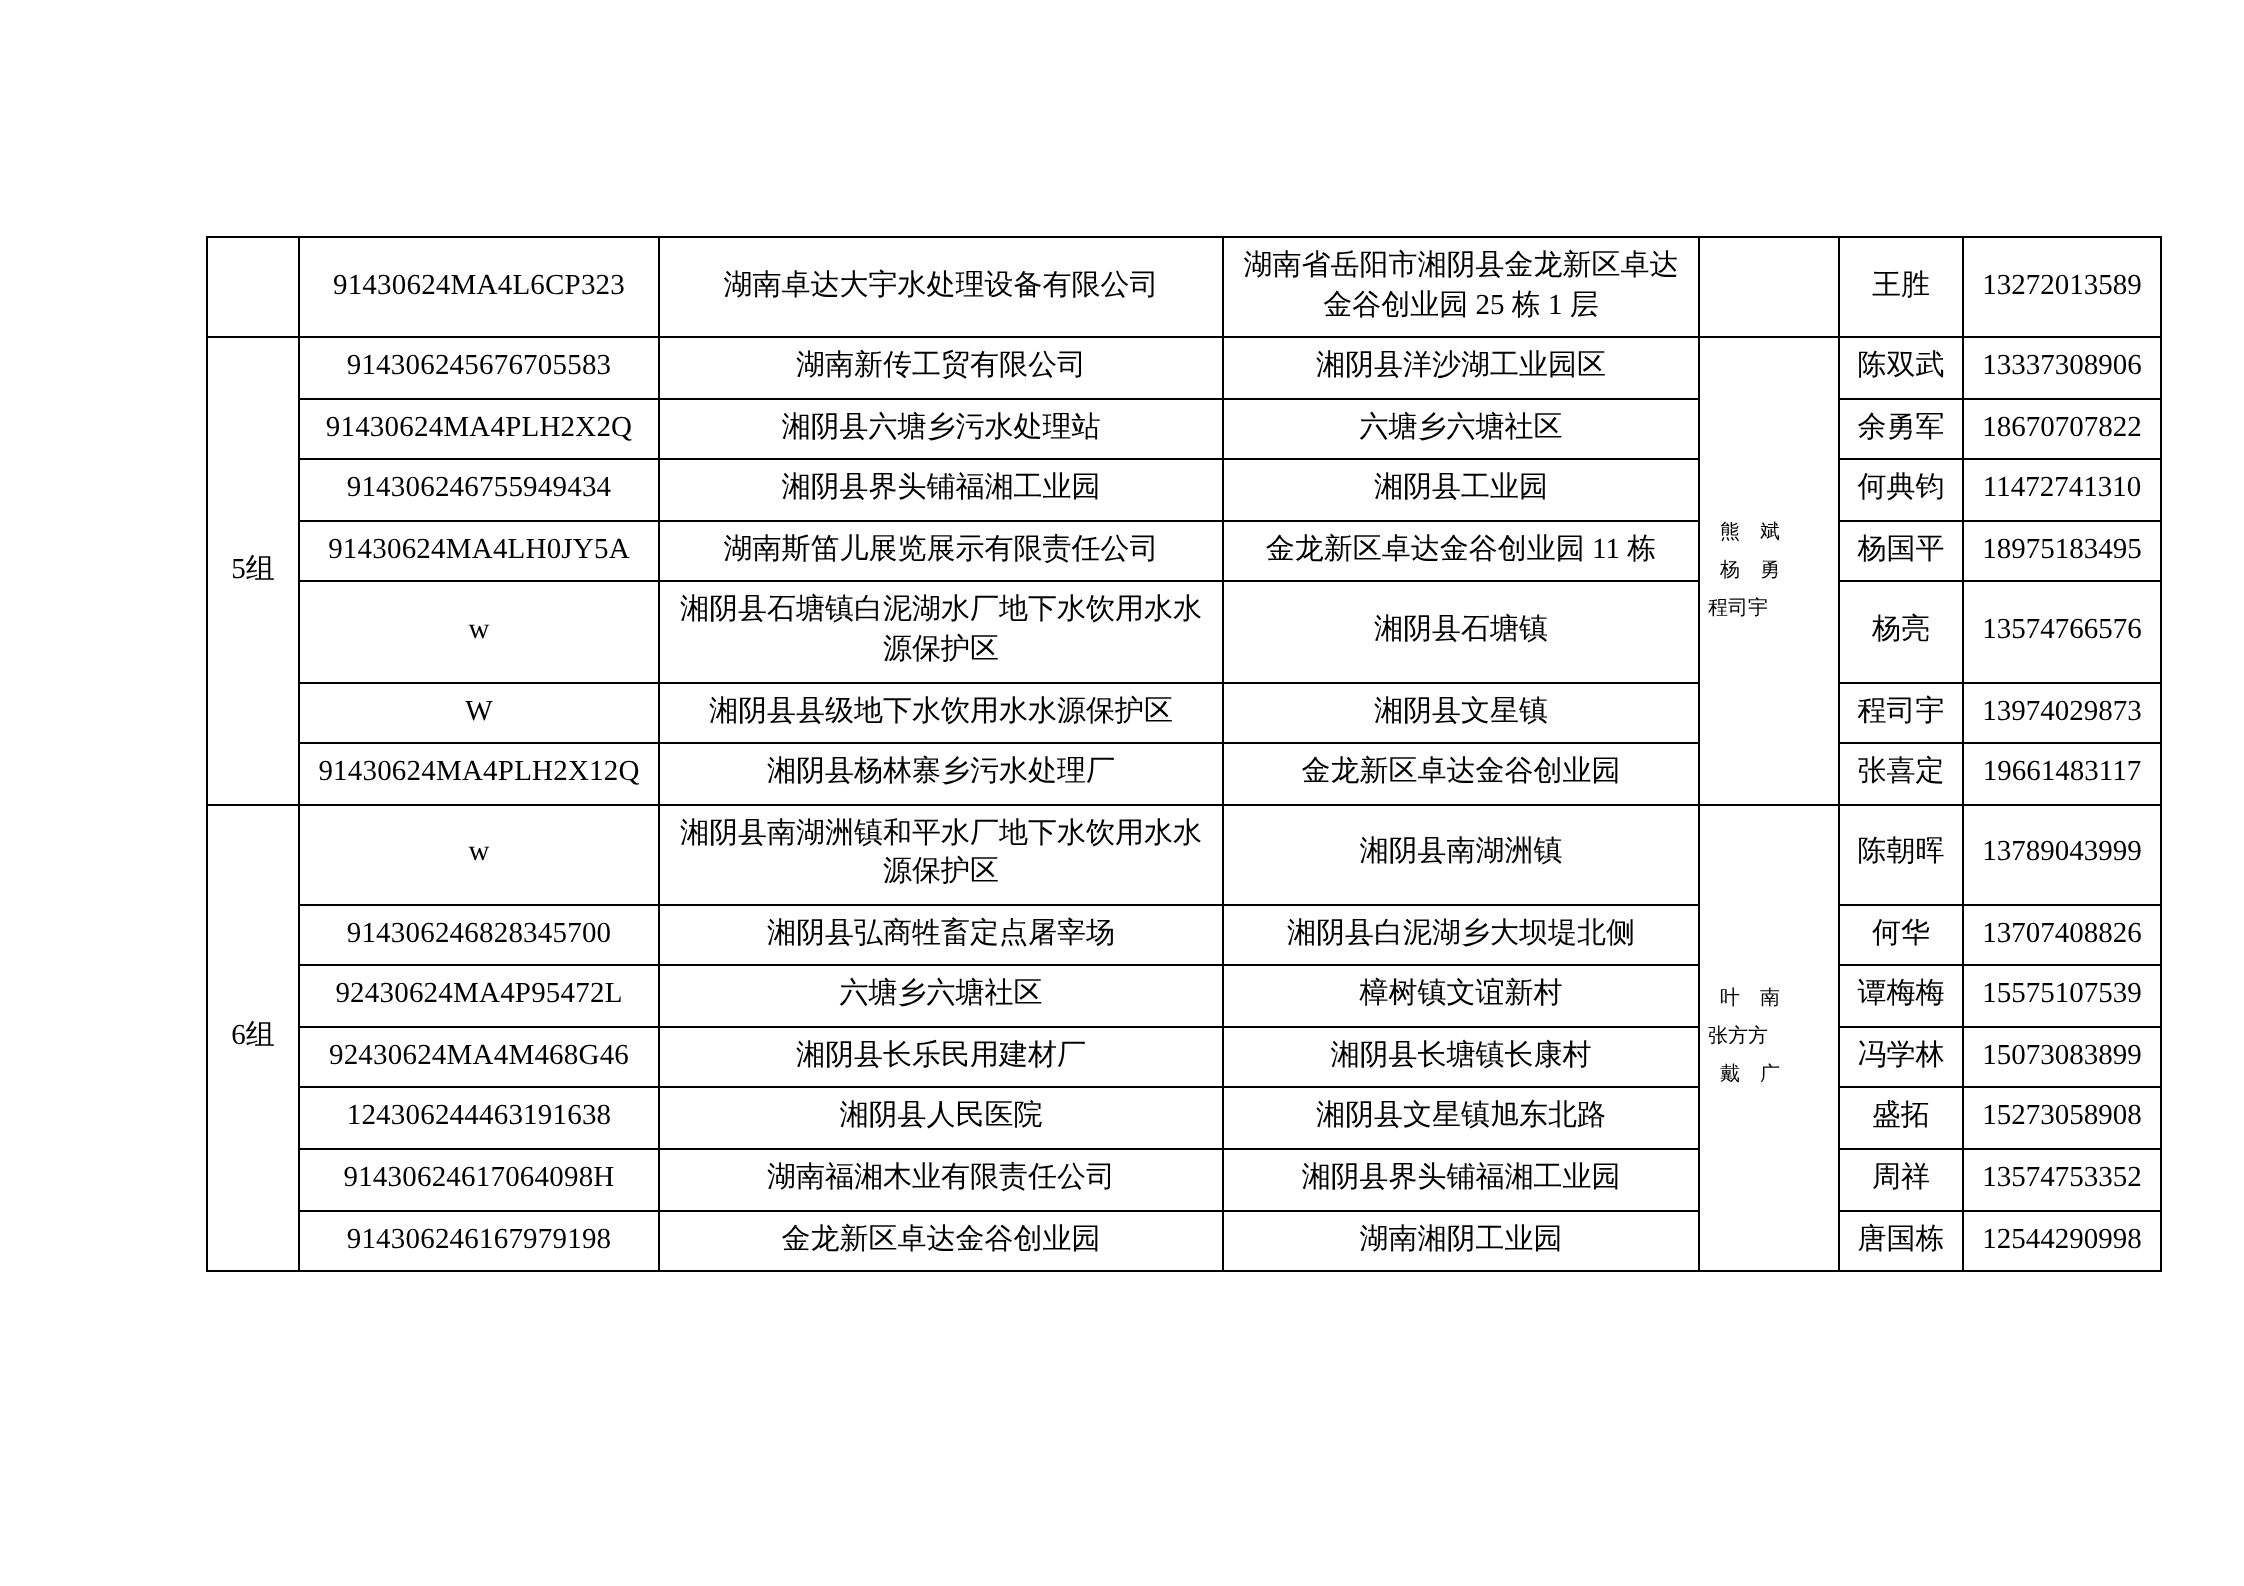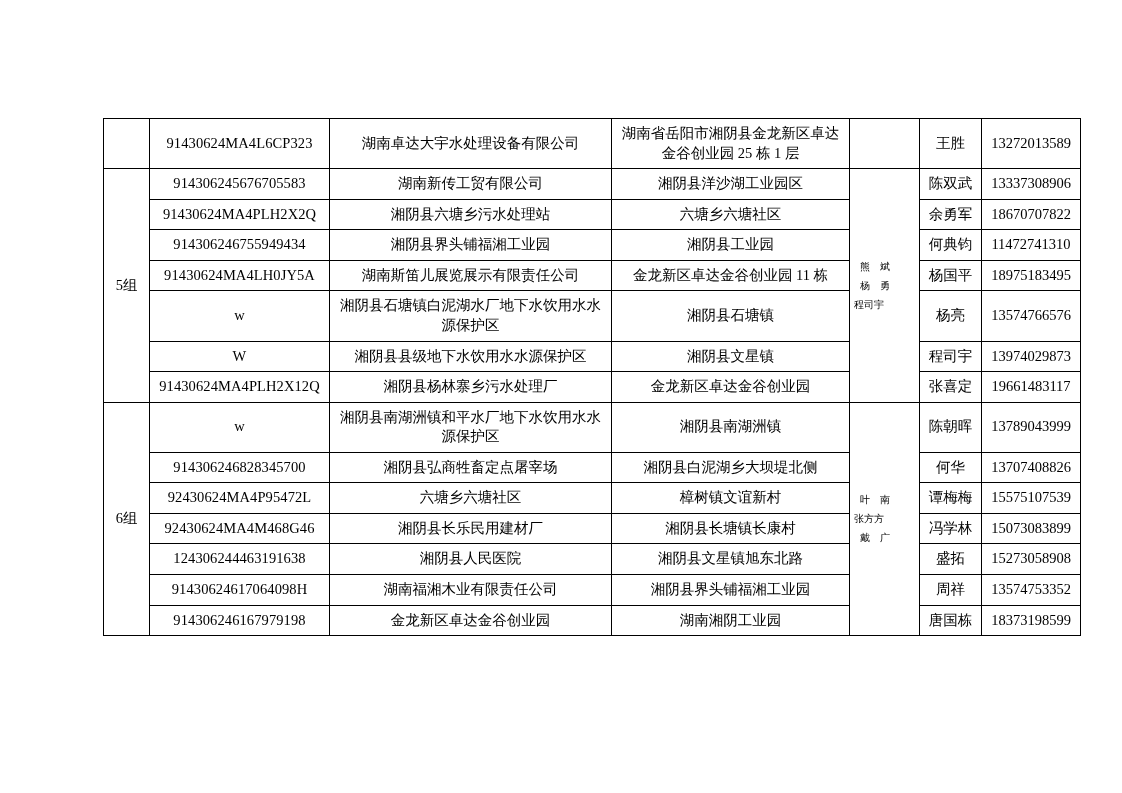--- a/index.html
+++ b/index.html
@@ -240,7 +240,7 @@
           <td class="cell-name">金龙新区卓达金谷创业园</td>
           <td class="cell-addr">湖南湘阴工业园</td>
           <td class="cell-person">唐国栋</td>
-          <td class="cell-phone">18373198599</td>
+          <td class="cell-phone">12544290998</td>
         </tr>
 
       </tbody>

